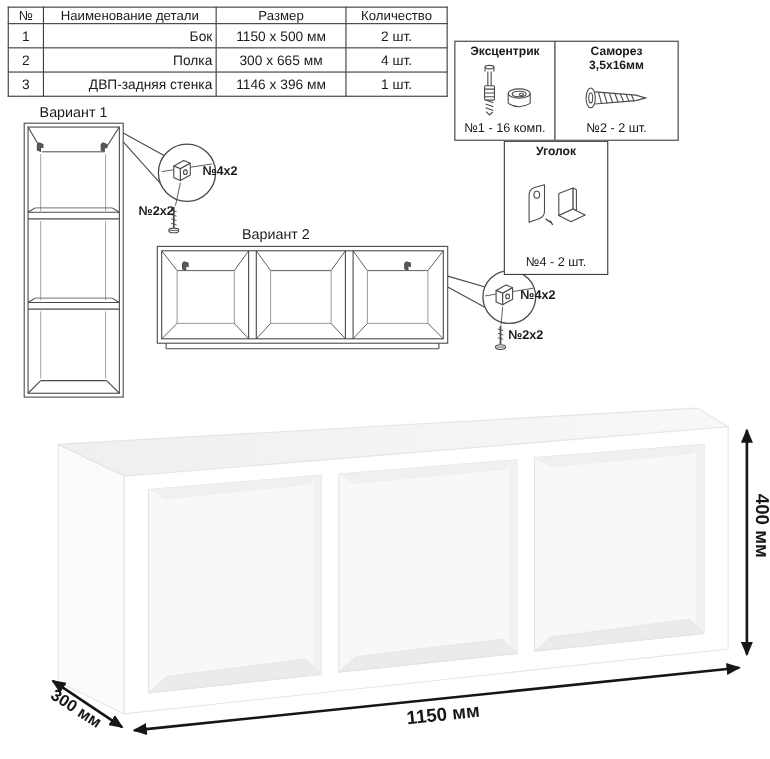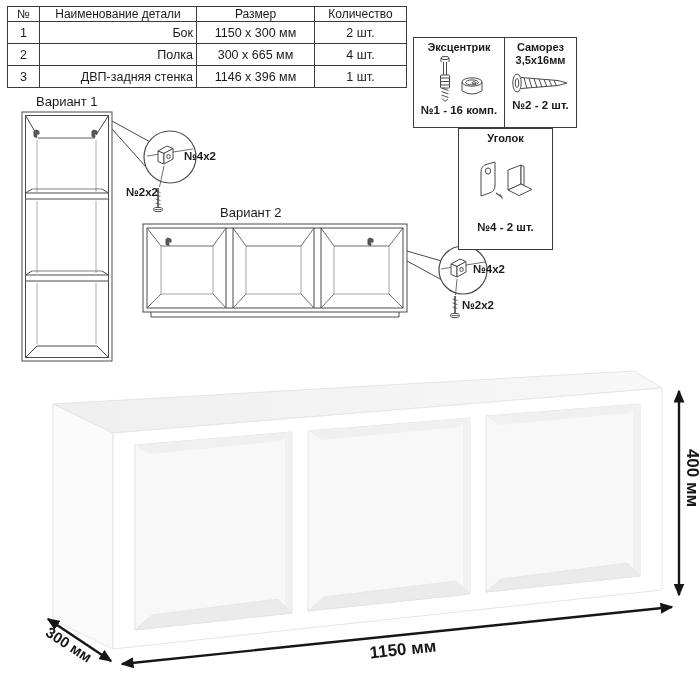--- a/index.html
+++ b/index.html
@@ -215,7 +215,7 @@
     <tr>
       <td>1</td>
       <td class="name">Бок</td>
-      <td>1150 х 300 мм</td>
+      <td>1150 х 500 мм</td>
       <td>2 шт.</td>
     </tr>
     <tr>

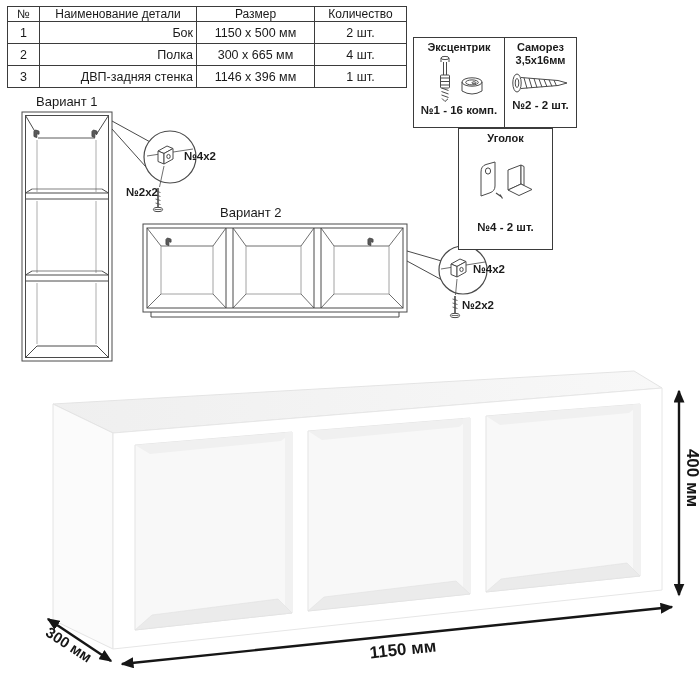--- a/index.html
+++ b/index.html
@@ -20,7 +20,7 @@
 
   
   .hw{position:absolute;z-index:2;border:1.6px solid #3b3b3b;background:#fff;display:flex;
-      flex-direction:column;align-items:center;justify-content:space-between;padding:3px 2px 16px;}
+      flex-direction:column;align-items:center;justify-content:space-between;padding:3px 2px 4px;}
   .hw .t{font-weight:bold;font-size:11px;line-height:1.15;text-align:center;}
   .hw .lbl{font-weight:bold;font-size:11.5px;text-align:center;}
   .hw .ic{flex:1;display:flex;align-items:center;justify-content:center;}

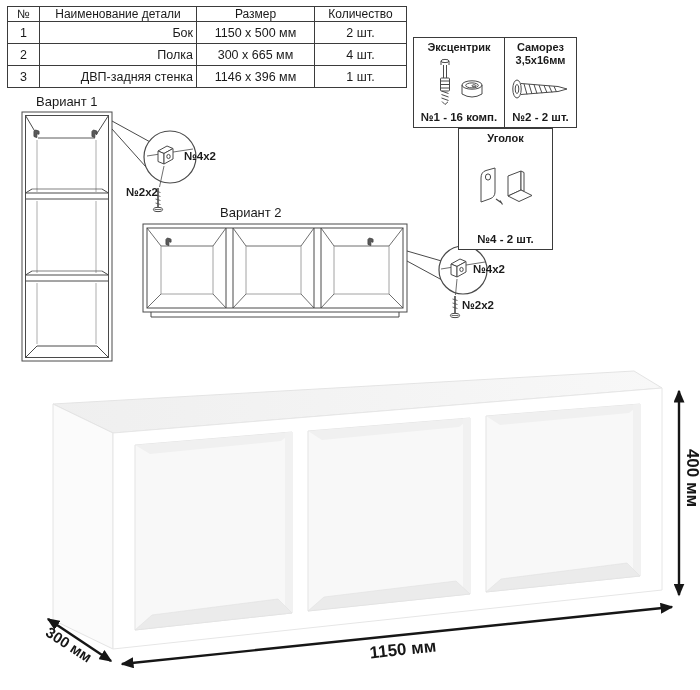--- a/index.html
+++ b/index.html
@@ -259,7 +259,7 @@
     <div class="lbl">№1 - 16 комп.</div>
   </div>
 
-  <div class="hw" style="left:504px;top:37px;width:73px;height:91px">
+  <div class="hw" style="left:504px;top:37px;width:113px;height:91px">
     <div class="t"><span>Саморез</span><br>
         <span>3,5х16мм</span></div>
     <div class="ic">

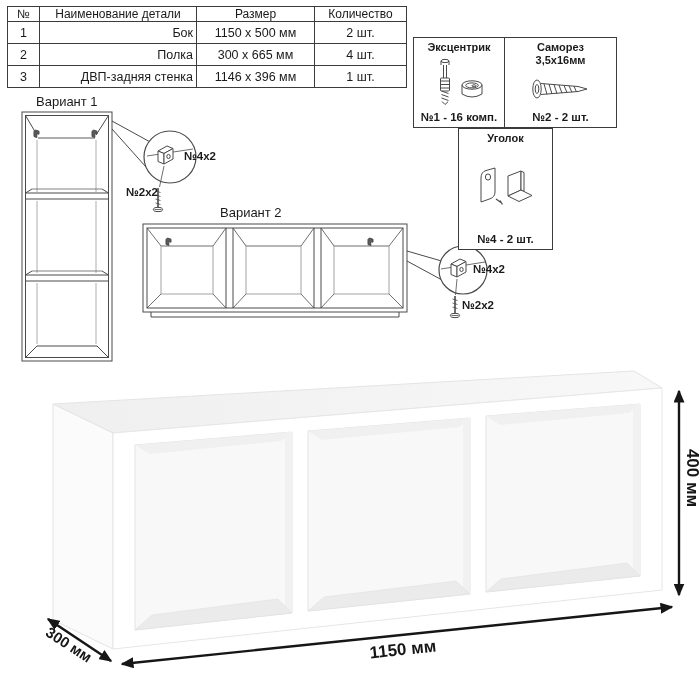--- a/index.html
+++ b/index.html
@@ -22,7 +22,7 @@
   .hw{position:absolute;z-index:2;border:1.6px solid #3b3b3b;background:#fff;display:flex;
       flex-direction:column;align-items:center;justify-content:space-between;padding:3px 2px 4px;}
   .hw .t{font-weight:bold;font-size:11px;line-height:1.15;text-align:center;}
-  .hw .lbl{font-weight:bold;font-size:11.5px;text-align:center;}
+  .hw .lbl{font-weight:normal;font-size:11.5px;text-align:center;}
   .hw .ic{flex:1;display:flex;align-items:center;justify-content:center;}
 
   .vtitle{font-weight:normal;font-size:13px;white-space:nowrap;}

